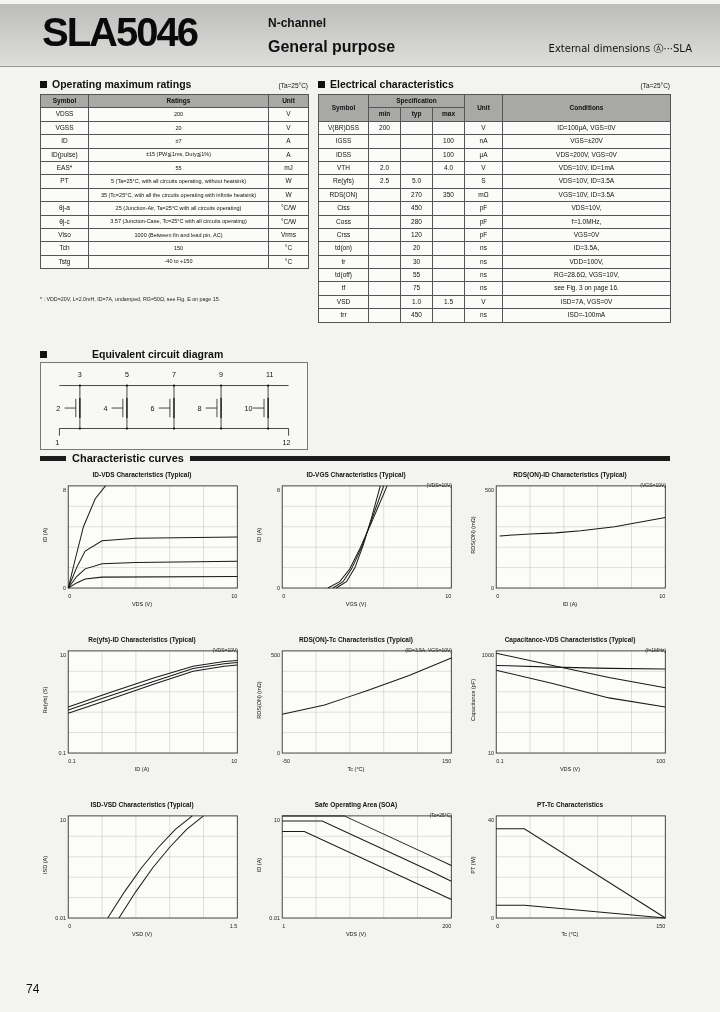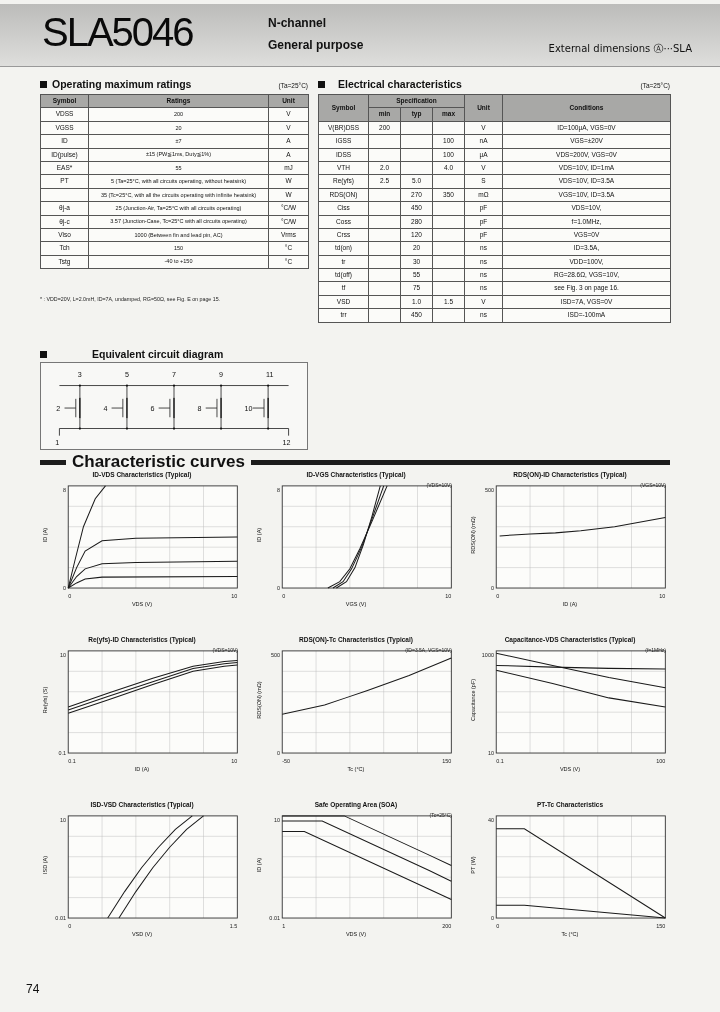--- a/index.html
+++ b/index.html
@@ -9,7 +9,7 @@
   
   .banner{position:absolute;left:0;top:4px;width:720px;height:62px;
           background:linear-gradient(#bcbcba,#dededc);border-bottom:1px solid #999;}
-  .part-number{position:absolute;left:42px;top:10px;font-size:40px;font-weight:normal;
+  .part-number{position:absolute;left:42px;top:10px;font-size:40px;font-weight:bold;
                letter-spacing:-2px;color:#0a0a0a;}
   .hdr-line1{position:absolute;left:268px;top:16px;font-size:12px;font-weight:bold;}
   .hdr-line2{position:absolute;left:268px;top:38px;font-size:12px;font-weight:bold;}

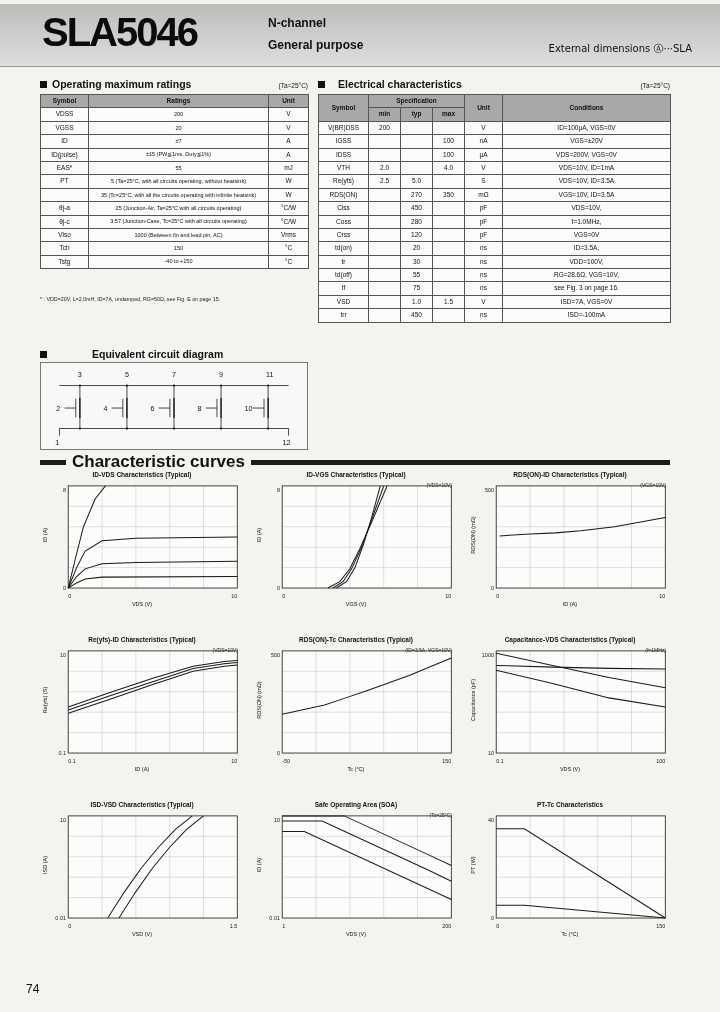--- a/index.html
+++ b/index.html
@@ -12,7 +12,7 @@
   .part-number{position:absolute;left:42px;top:10px;font-size:40px;font-weight:bold;
                letter-spacing:-2px;color:#0a0a0a;}
   .hdr-line1{position:absolute;left:268px;top:16px;font-size:12px;font-weight:bold;}
-  .hdr-line2{position:absolute;left:268px;top:38px;font-size:12px;font-weight:bold;}
+  .hdr-line2{position:absolute;left:268px;top:38px;font-size:16px;font-weight:bold;}
   .ext-dims{position:absolute;right:28px;top:42px;font-size:10px;
             font-family:"DejaVu Sans",sans-serif;margin-left:27px;}
 

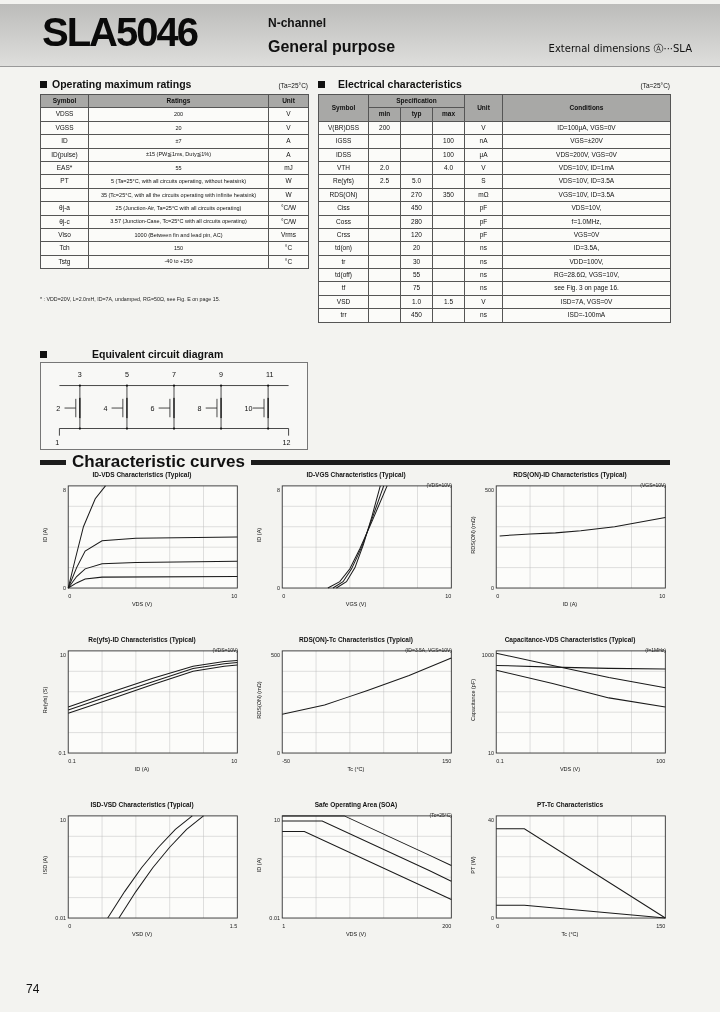--- a/index.html
+++ b/index.html
@@ -149,7 +149,7 @@
   </table>
   <div class="footnote">* : VDD=20V, L=2.0mH, ID=7A, undamped, RG=50Ω, see Fig. E on page 15.</div>
 
-  <div class="sec-head" style="left:318px;top:78px;width:352px;gap:8px;">
+  <div class="sec-head" style="left:318px;top:78px;width:352px;">
     <span class="sq"></span>
     <span>Electrical characteristics</span>
     <span class="tnote">(Ta=25°C)</span>

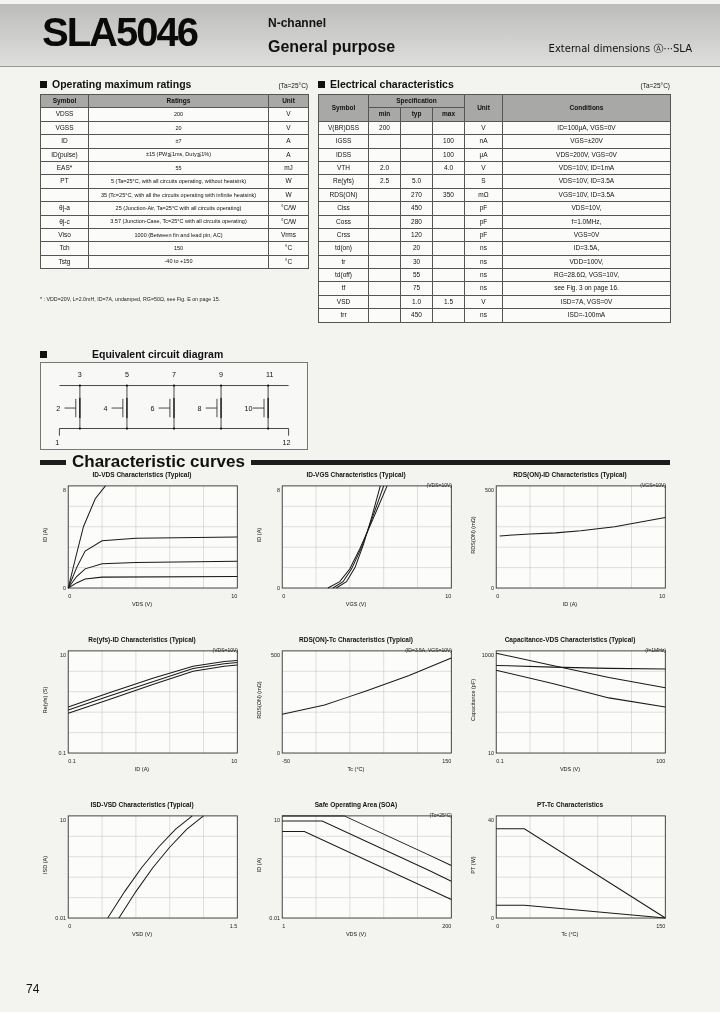--- a/index.html
+++ b/index.html
@@ -40,7 +40,7 @@
   
   .curves-head{position:absolute;left:40px;top:452px;width:630px;display:flex;align-items:center;}
   .bar-short{width:26px;height:5px;background:#1c1c1c;margin-right:6px;}
-  .curves-title{font-size:17px;font-weight:bold;white-space:nowrap;}
+  .curves-title{font-size:11px;font-weight:bold;white-space:nowrap;}
   .bar-long{flex:1;height:5px;background:#1c1c1c;margin-left:6px;}
 
   .charts-grid{position:absolute;left:36px;top:470px;width:640px;

